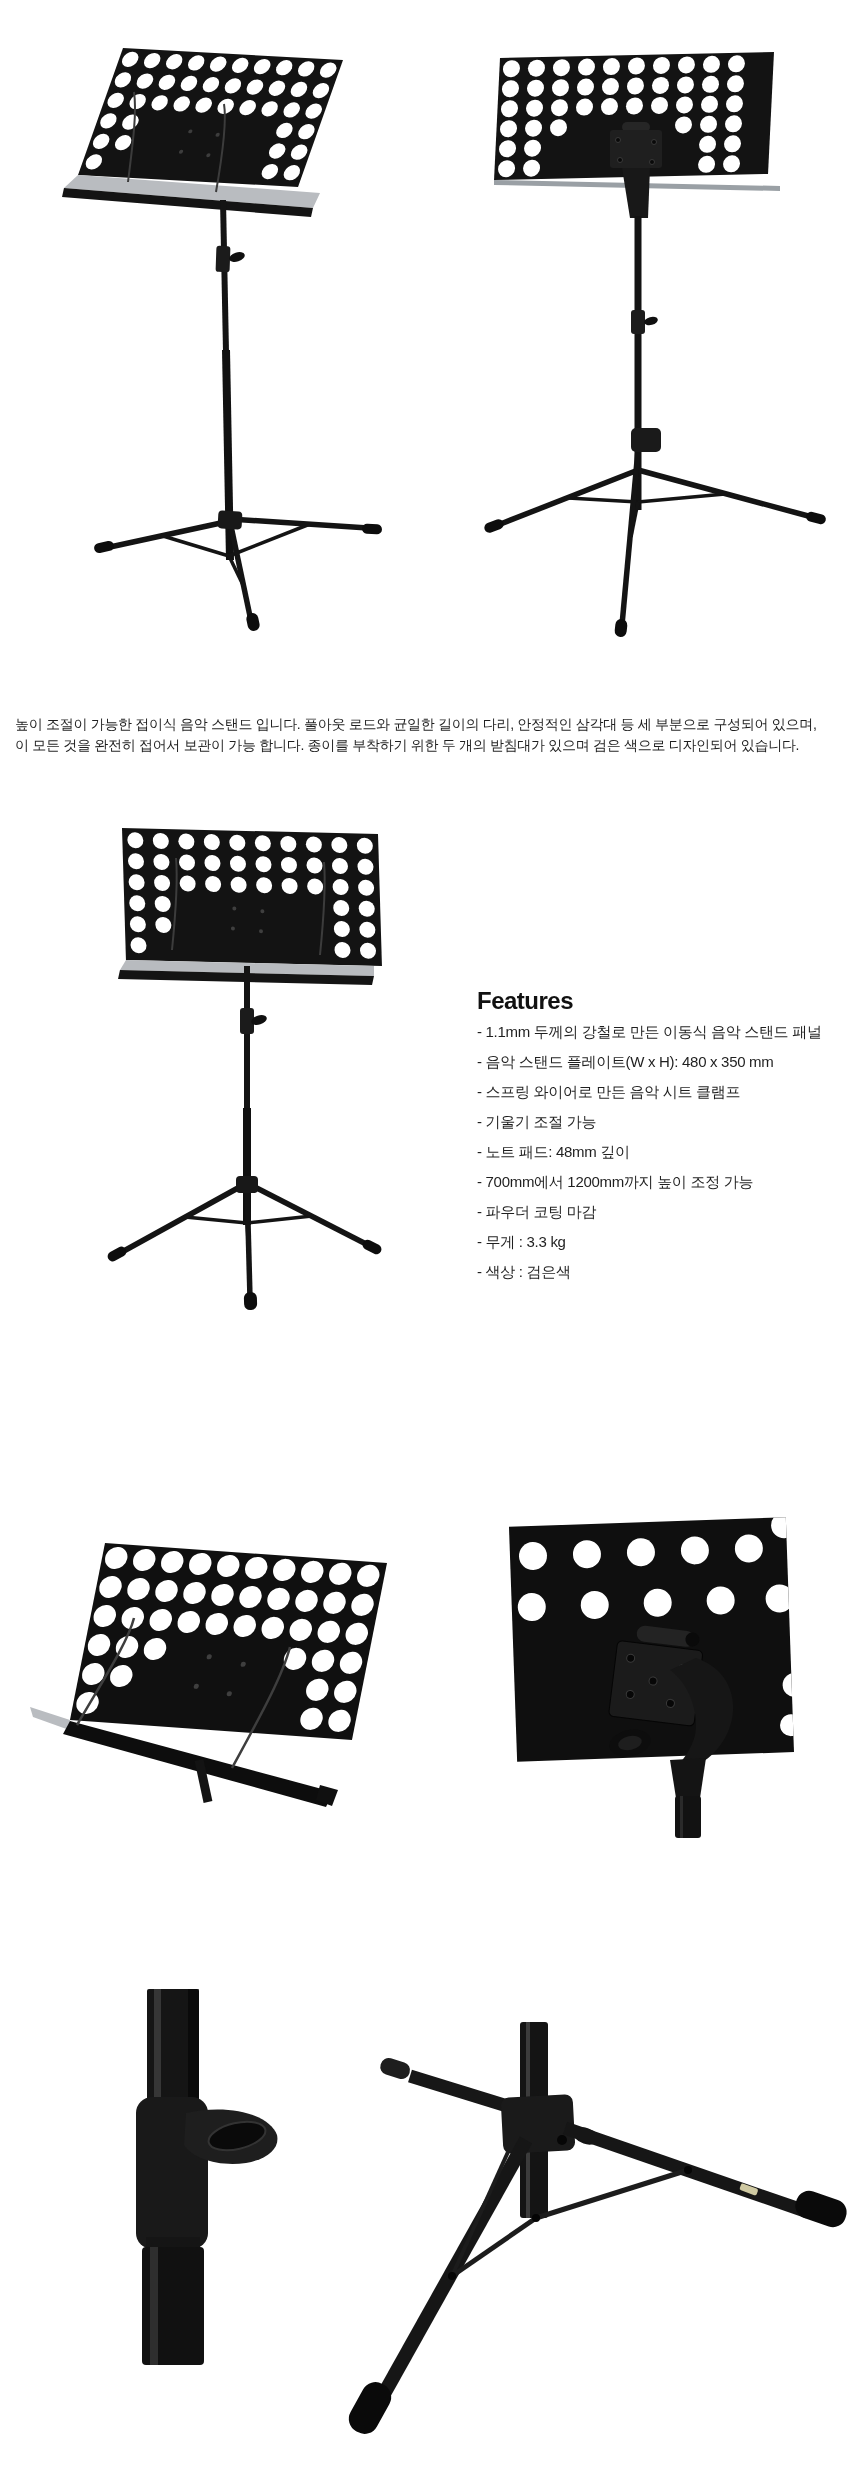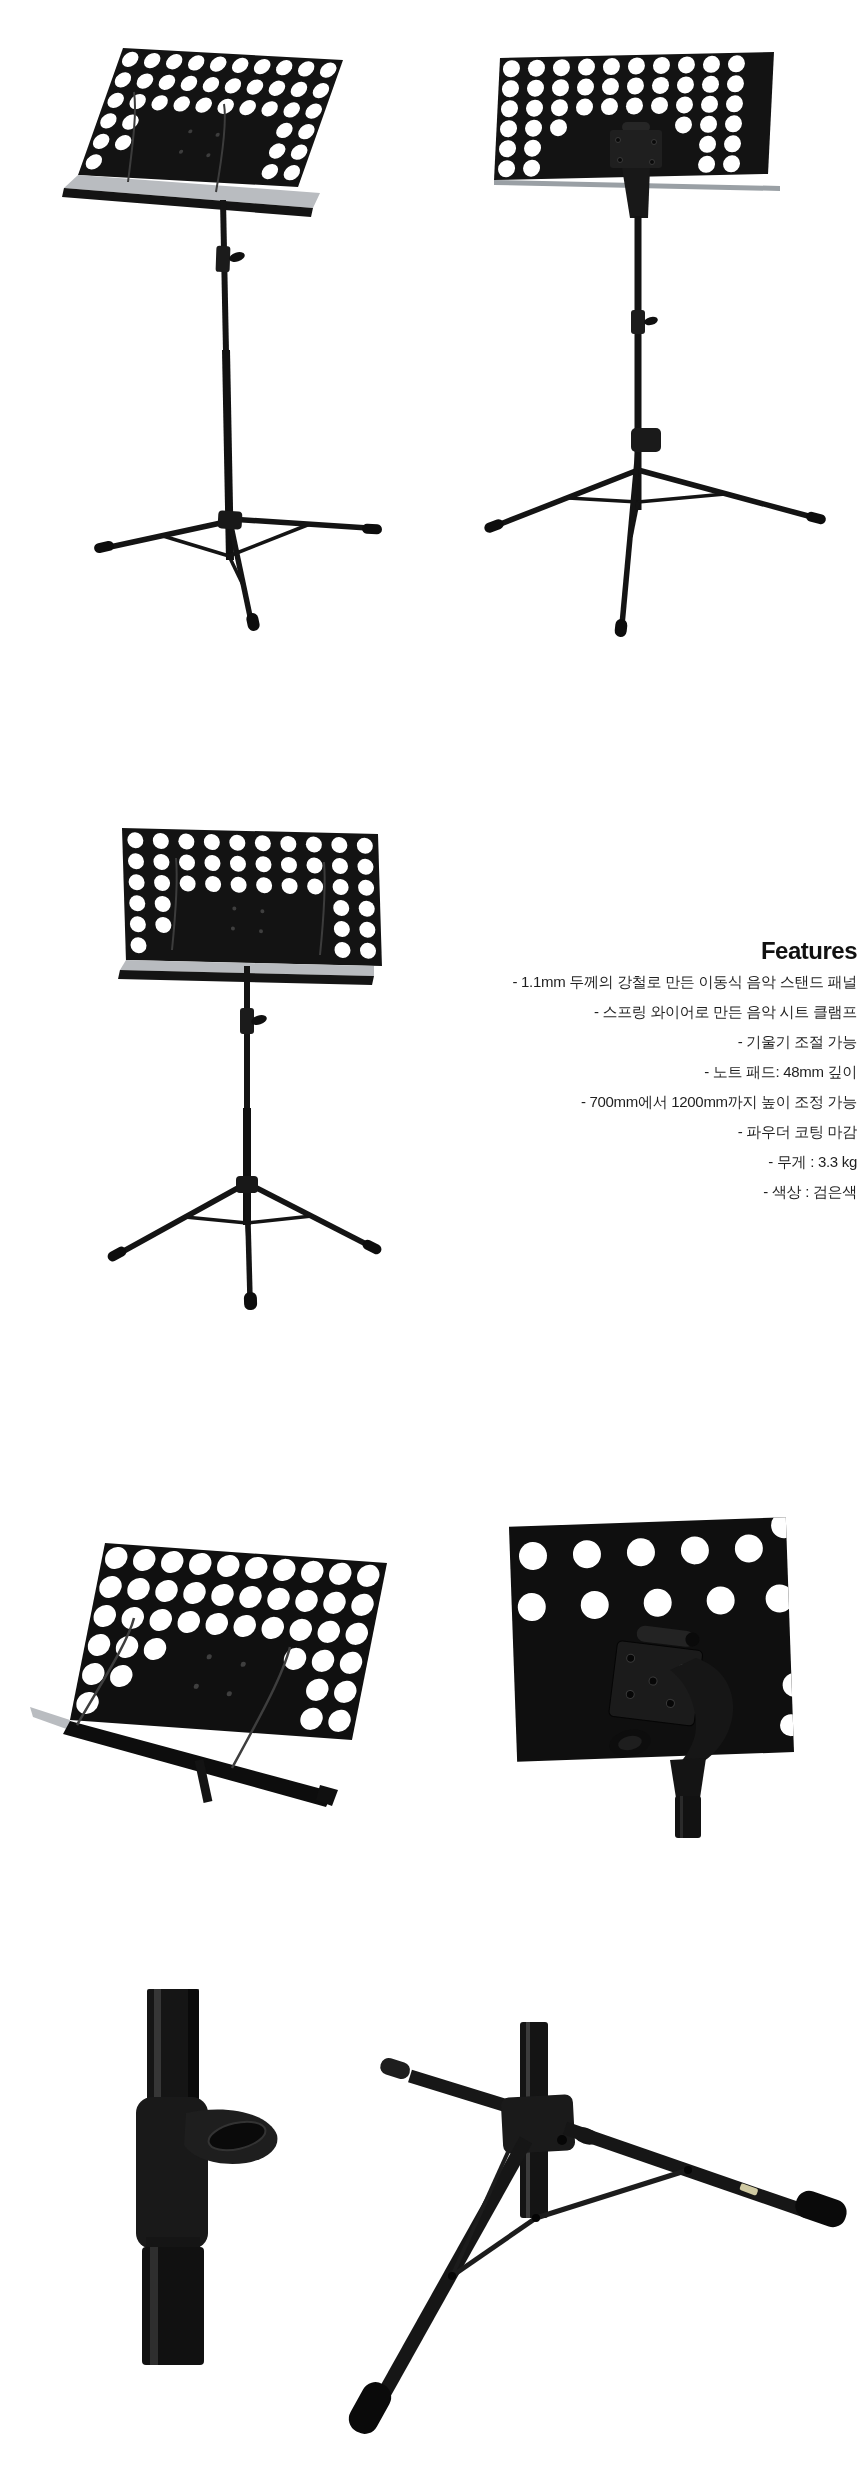--- a/index.html
+++ b/index.html
@@ -198,6 +198,10 @@
     </svg>
   </figure>
 
+  <p class="desc">
+    <span>높이 조절이 가능한 접이식 음악 스탠드 입니다. 풀아웃 로드와 균일한 길이의 다리, 안정적인 삼각대 등 세 부분으로 구성되어 있으며,</span><br>
+    <span>이 모든 것을 완전히 접어서 보관이 가능 합니다. 종이를 부착하기 위한 두 개의 받침대가 있으며 검은 색으로 디자인되어 있습니다.</span>
+  </p>
 
   <figure style="left:0px;top:780px;width:460px;height:640px">
     <svg viewBox="0 0 460 640" width="460" height="640">

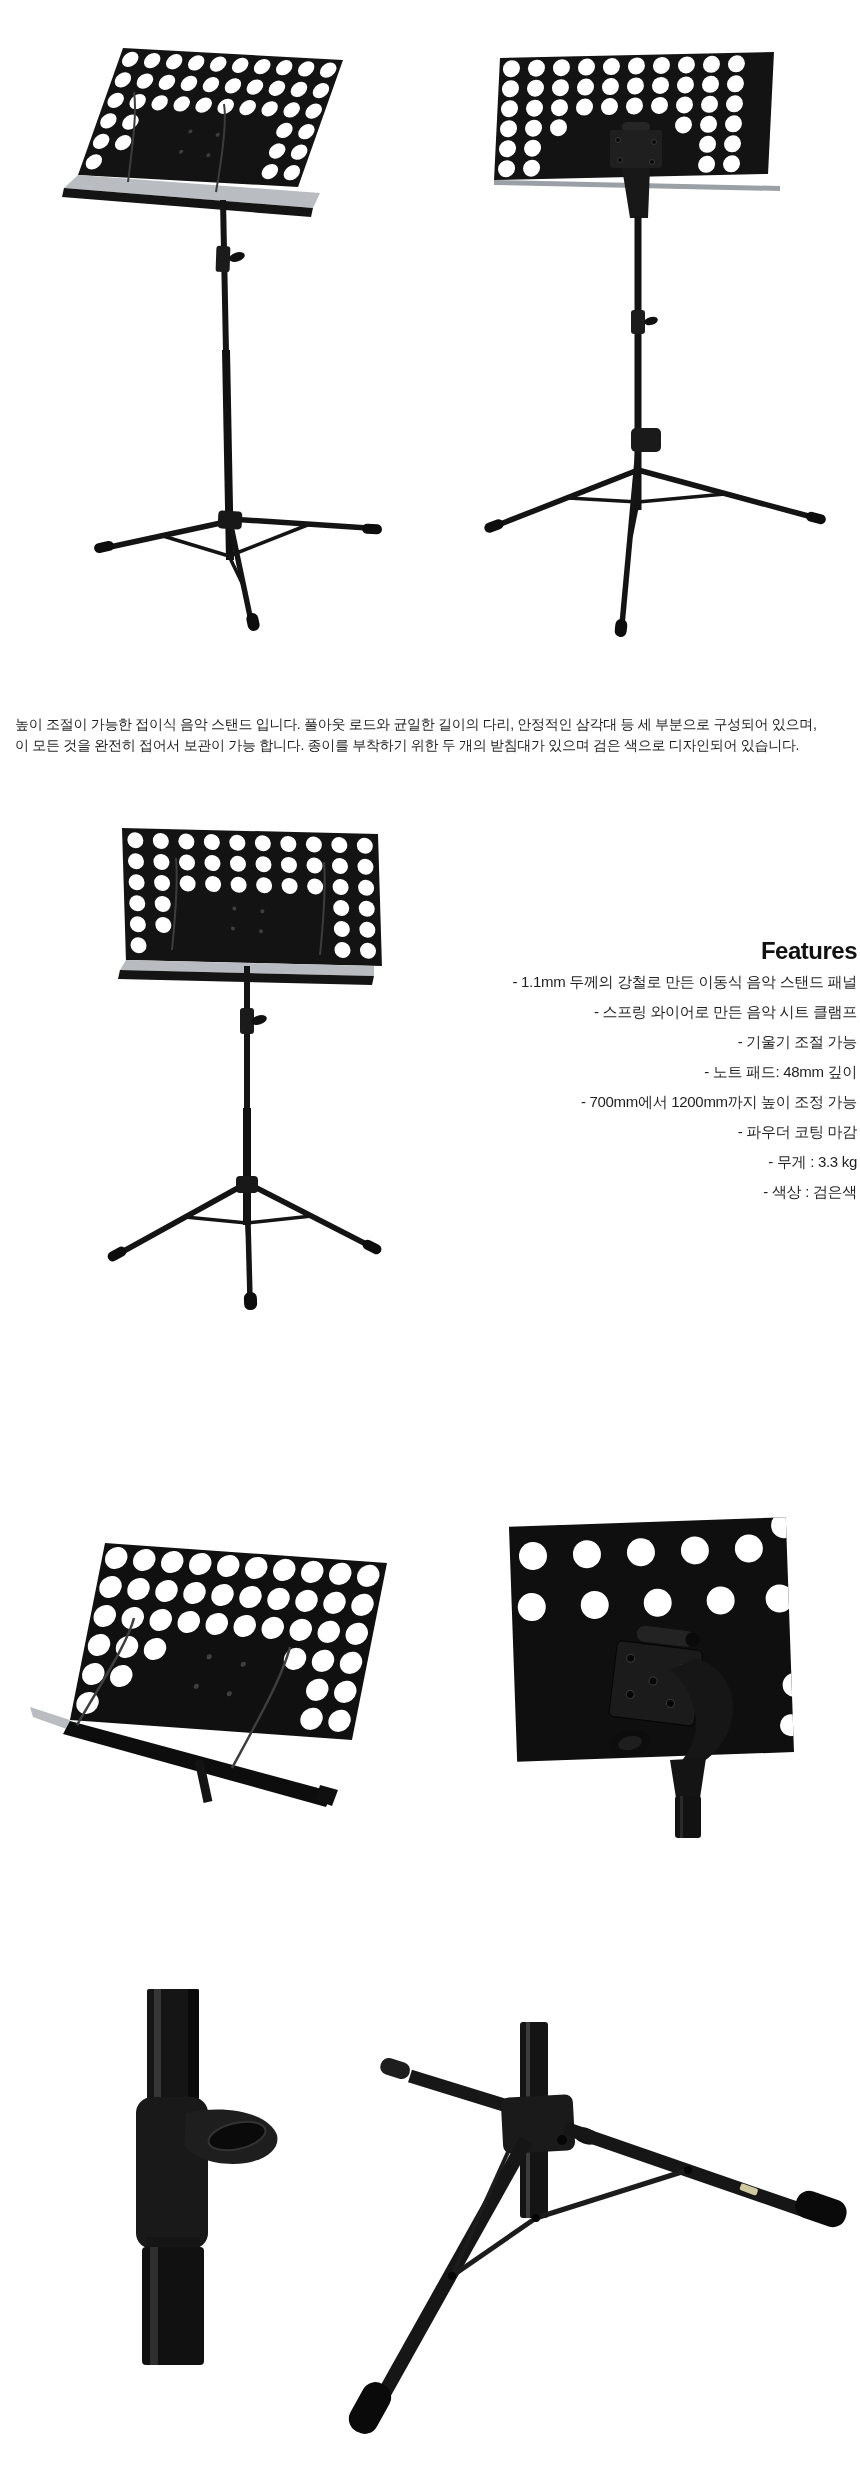--- a/index.html
+++ b/index.html
@@ -16,7 +16,7 @@
     font-size:14px;line-height:21px;letter-spacing:-0.3px;
     white-space:nowrap;color:var(--text,#1f1f1f);
   }
-  .features{position:absolute;left:477px;top:937px;width:380px;text-align:right;}
+  .features{position:absolute;left:477px;top:987px;width:380px;}
   .features h2{
     margin:0;font-size:24px;line-height:28px;font-weight:bold;
     letter-spacing:-0.5px;color:#111;

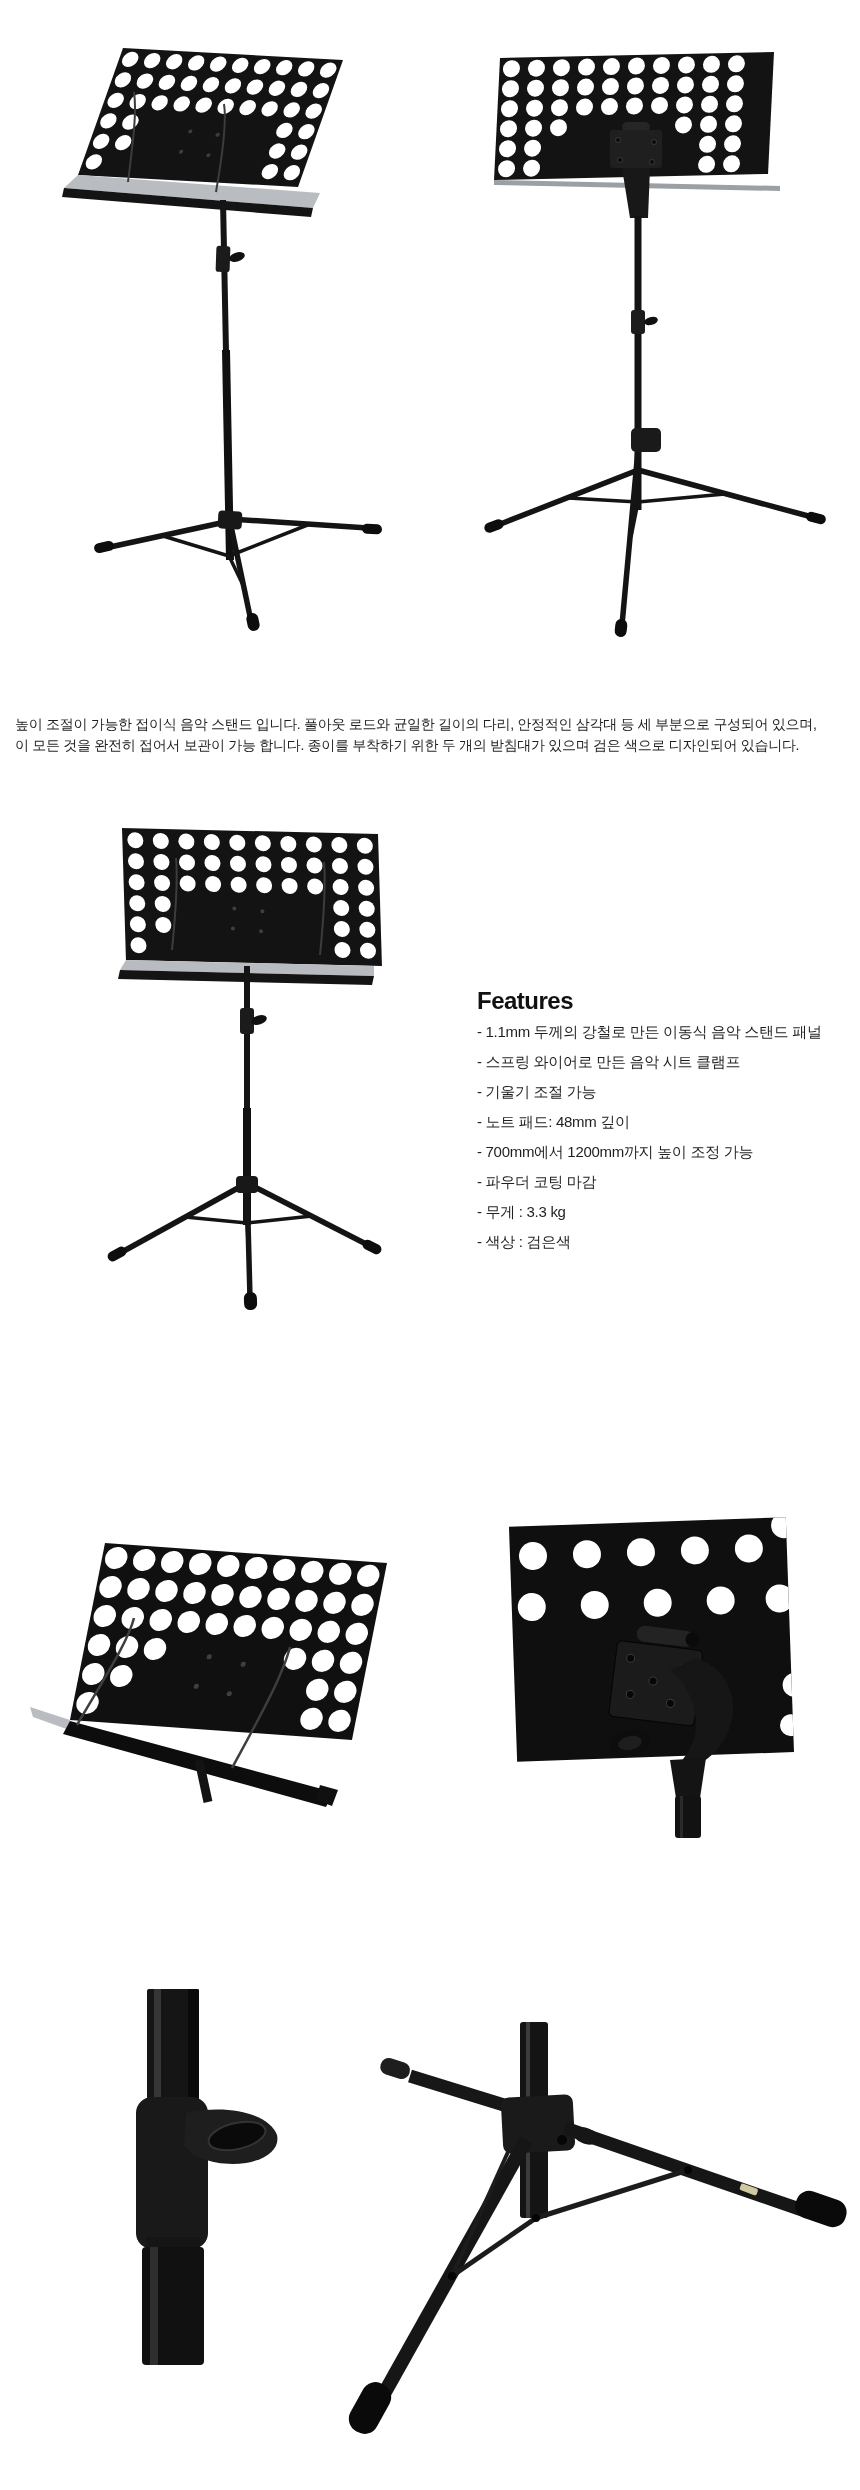--- a/index.html
+++ b/index.html
@@ -288,6 +288,7 @@
     <h2>Features</h2>
     <ul>
         <li>- 1.1mm 두께의 강철로 만든 이동식 음악 스탠드 패널</li>
+        <li>- 음악 스탠드 플레이트(W x H): 480 x 350 mm</li>
         <li>- 스프링 와이어로 만든 음악 시트 클램프</li>
         <li>- 기울기 조절 가능</li>
         <li>- 노트 패드: 48mm 깊이</li>

